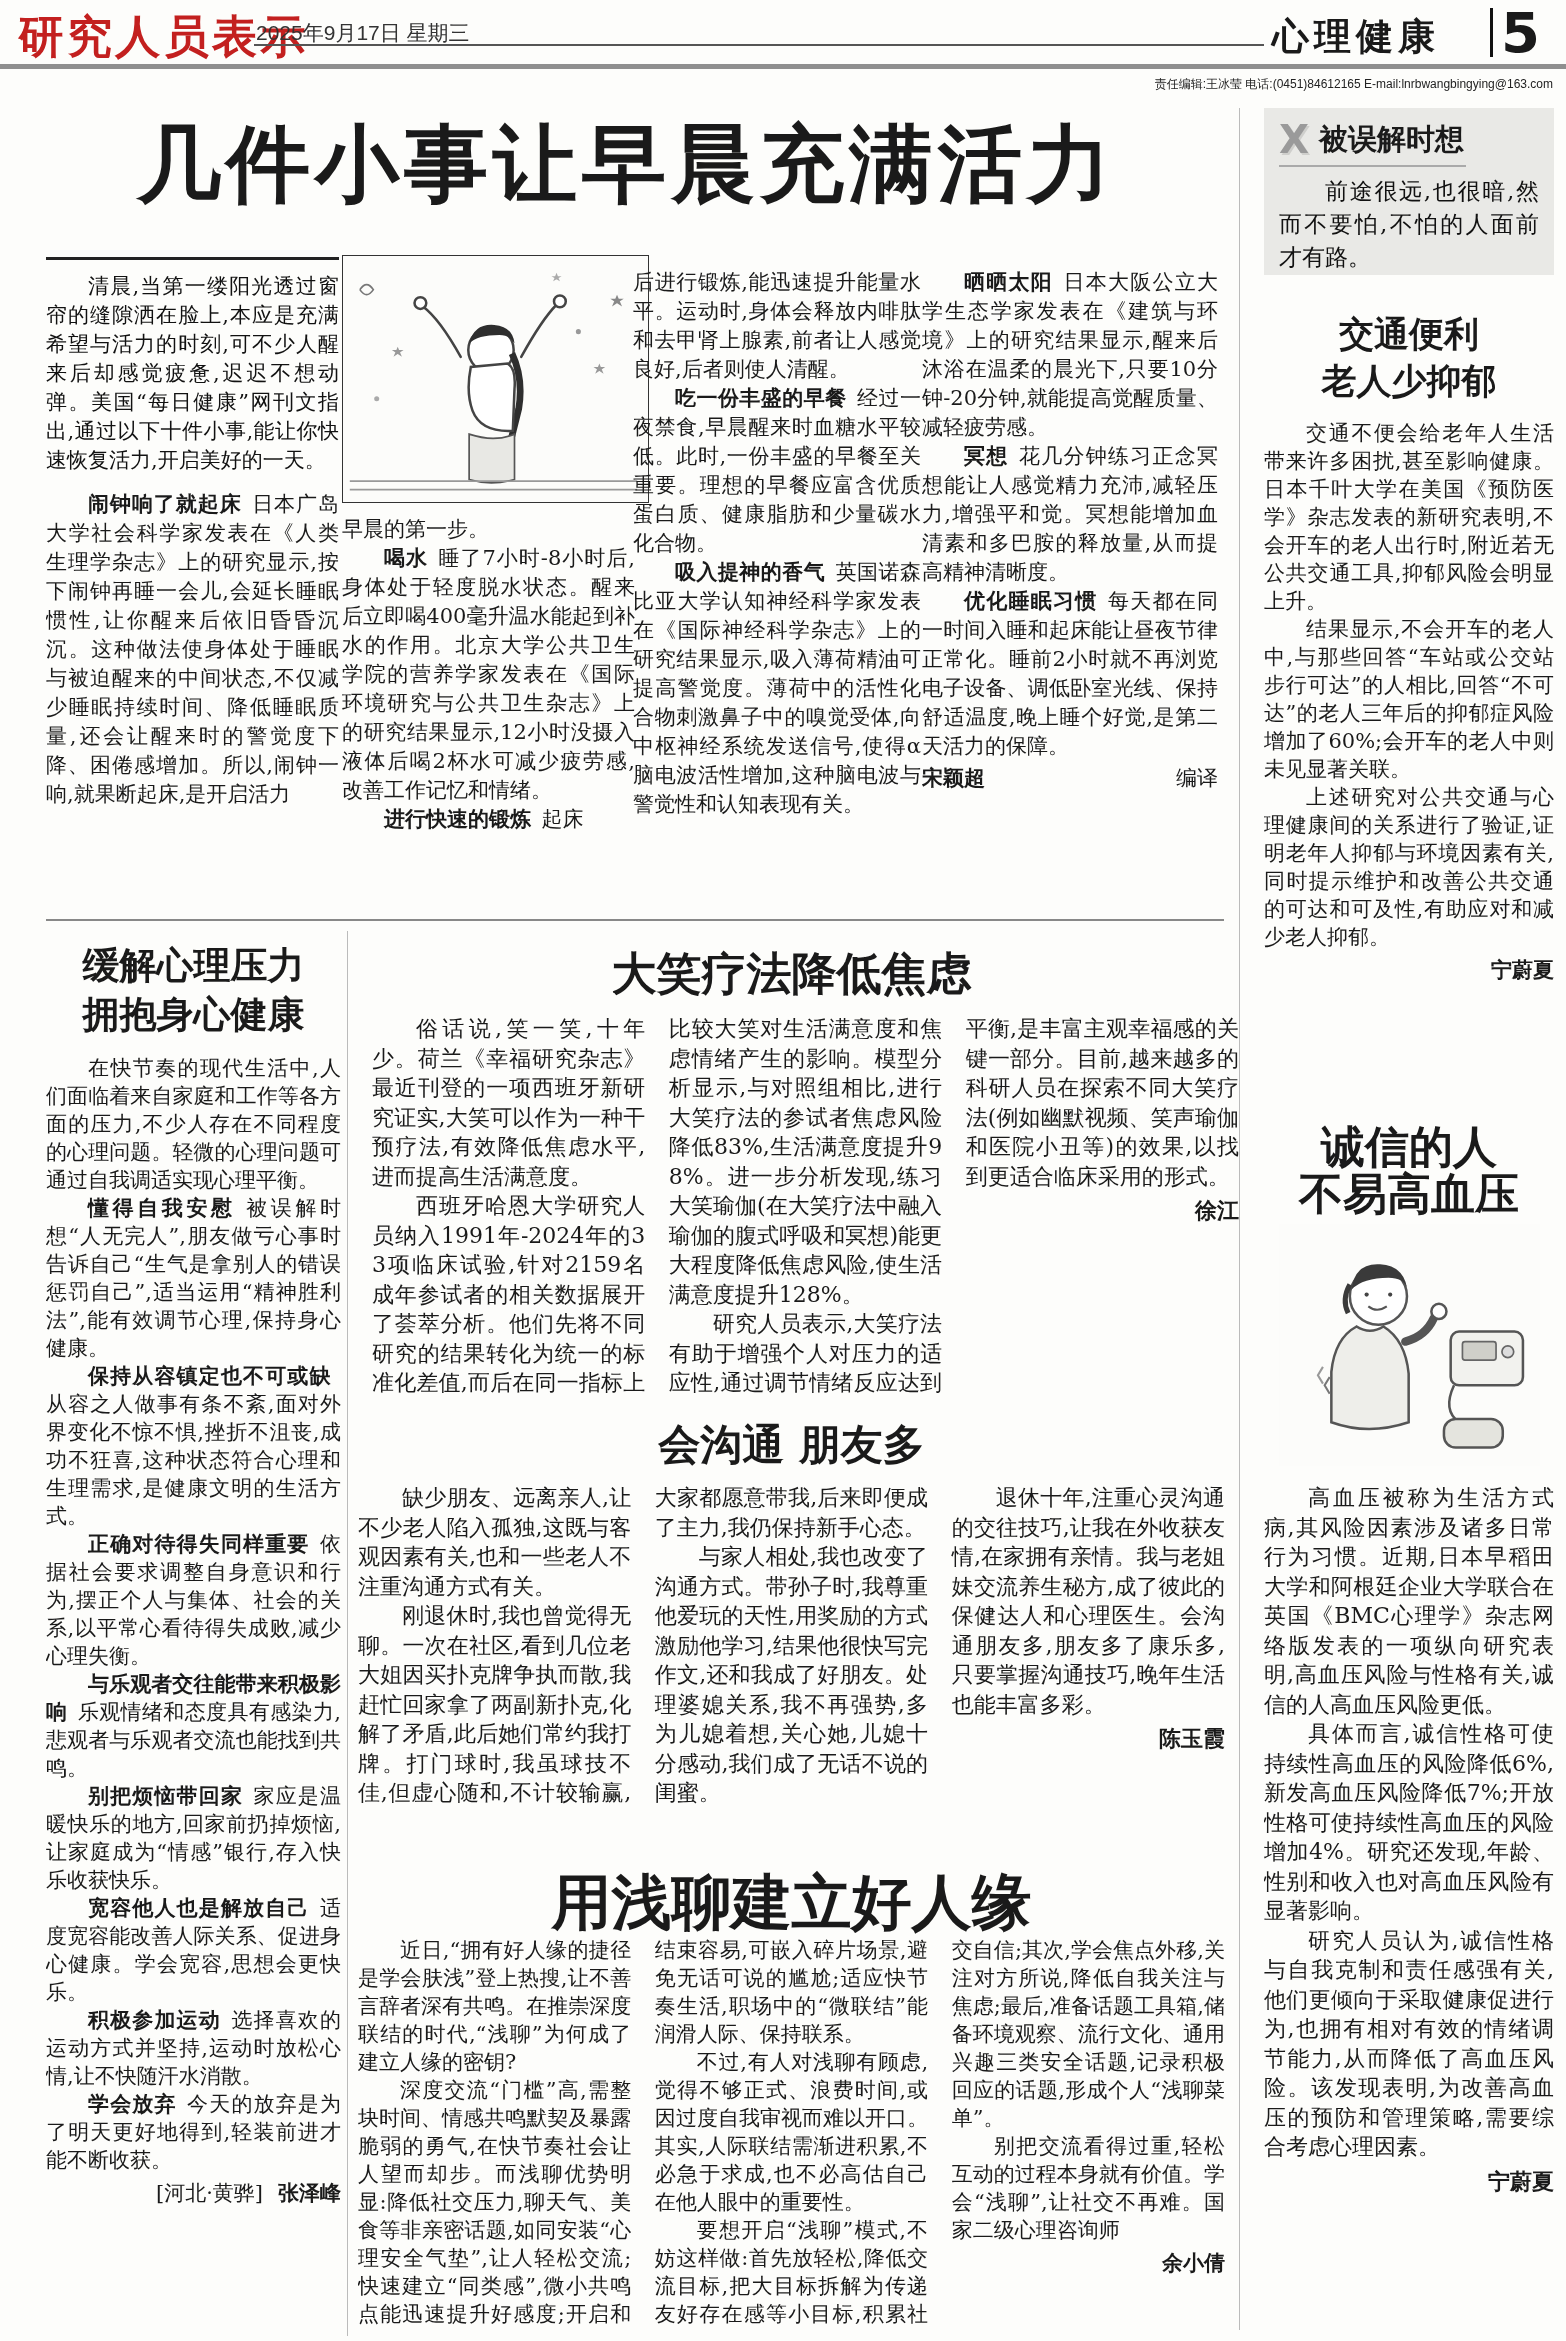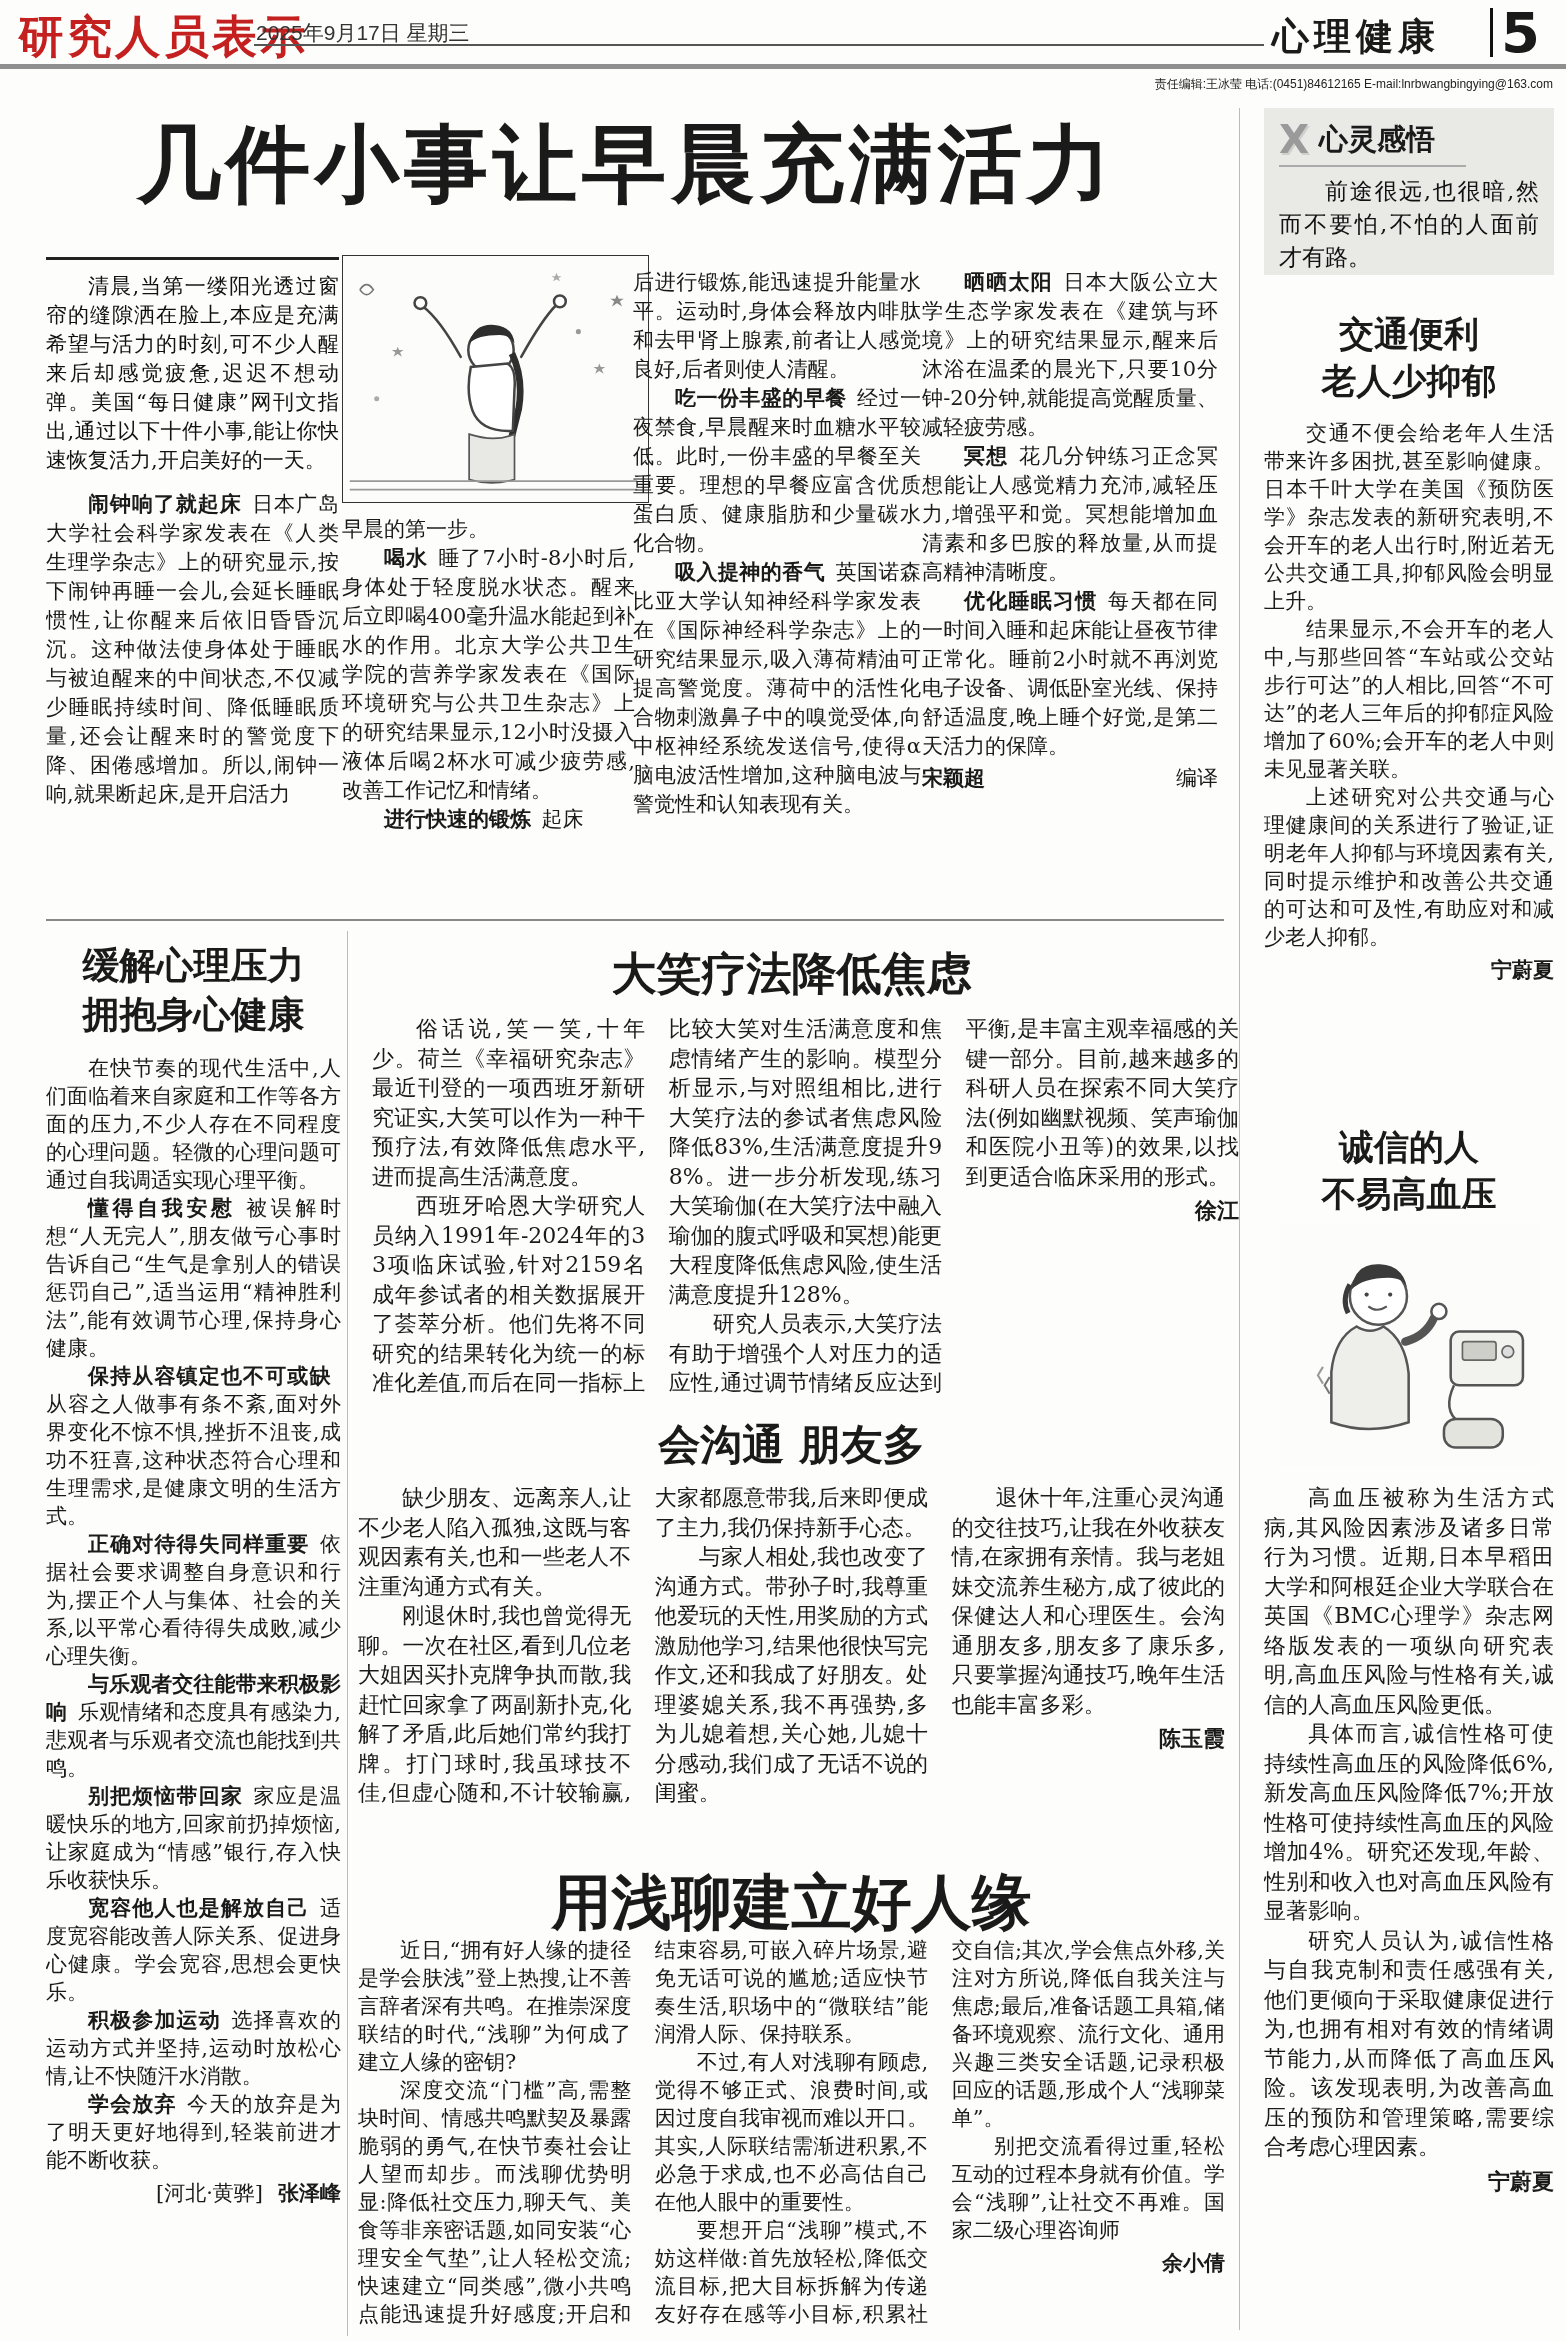--- a/index.html
+++ b/index.html
@@ -140,7 +140,7 @@
   <div class="abs soul-box">
     <div class="soul-head">
       <span class="soul-logo">X</span>
-      <span class="soul-title">心灵感悟</span>
+      <span class="soul-title">被误解时想</span>
     </div>
     <div class="soul-text kai">前途很远,也很暗,然而不要怕,不怕的人面前才有路。</div>
   </div>

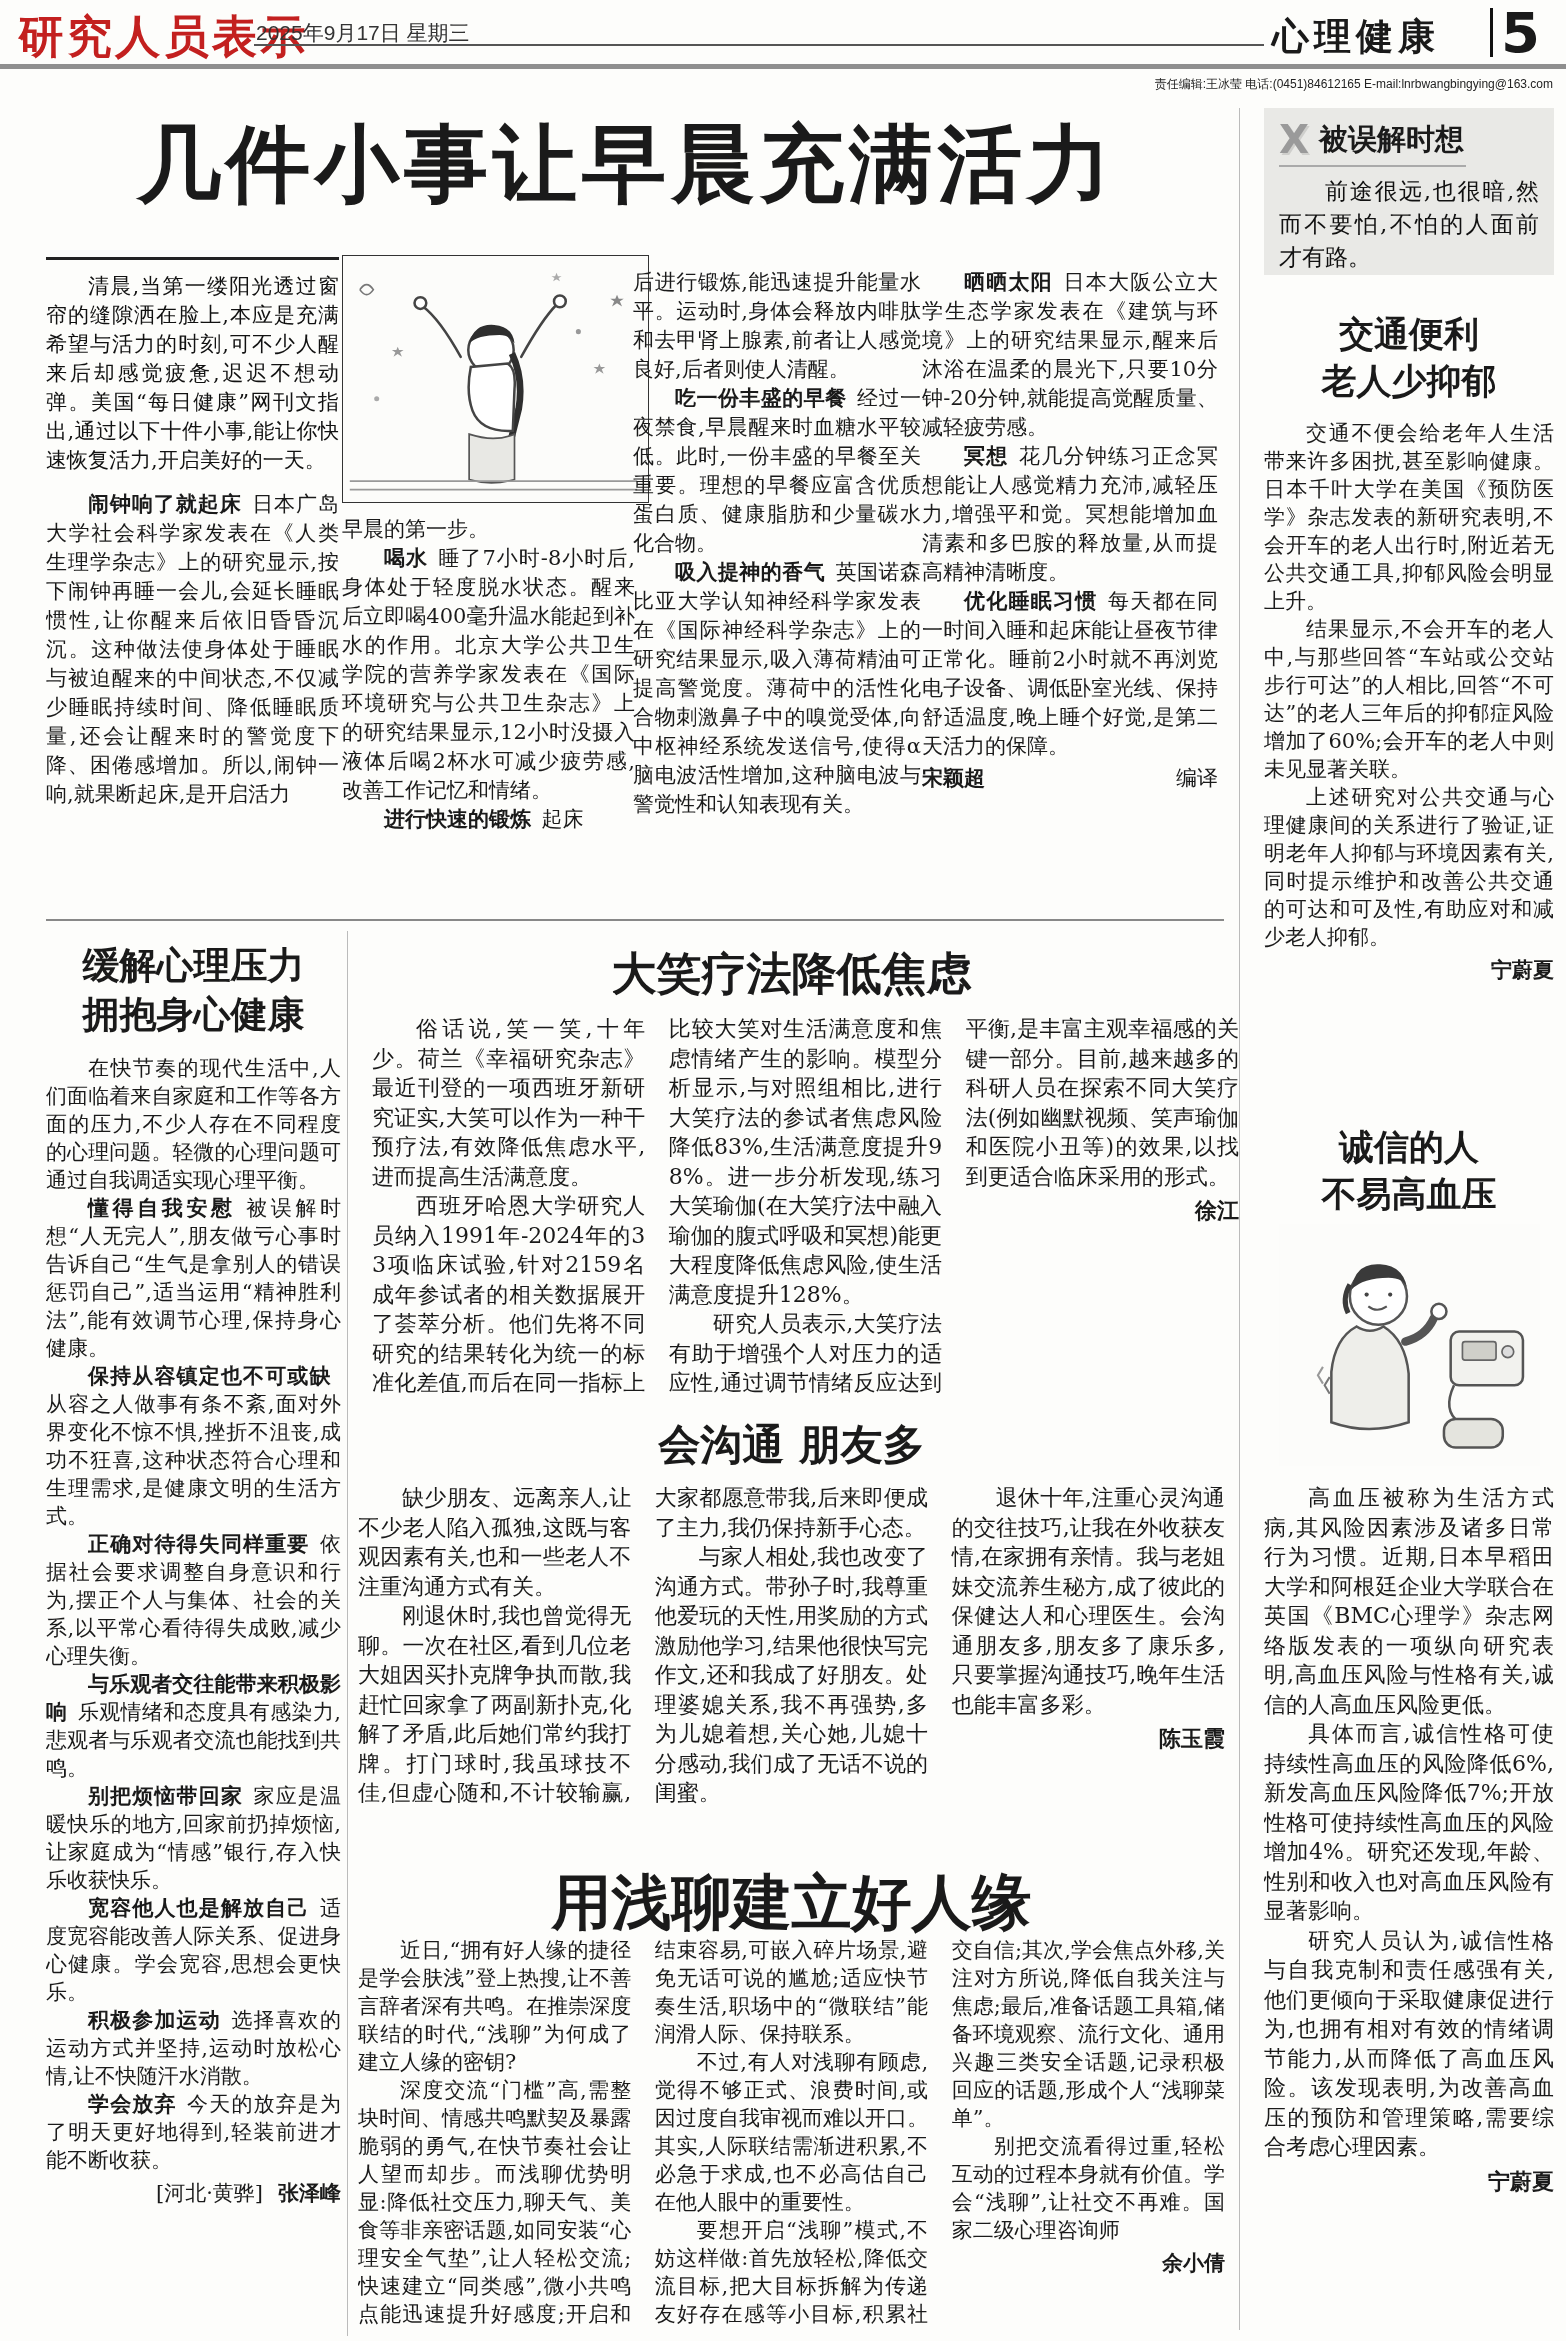--- a/index.html
+++ b/index.html
@@ -160,7 +160,7 @@
     </p>
   </div>
 
-  <div class="abs two-line-title" style="left:1264px;top:1123px;width:290px;font-size:35px;line-height:47px;">
+  <div class="abs two-line-title" style="left:1264px;top:1123px;width:290px;font-size:44px;line-height:47px;">
     <div>诚信的人</div>
     <div>不易高血压</div>
   </div>

